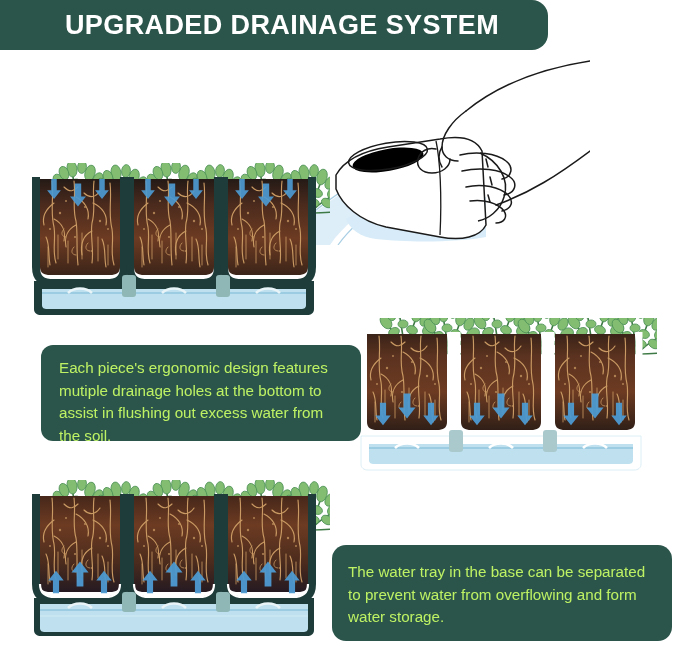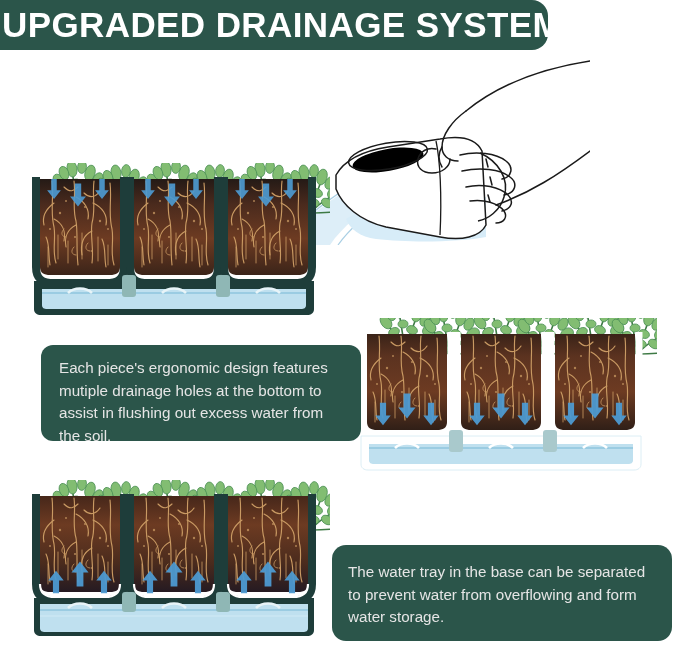--- a/index.html
+++ b/index.html
@@ -22,7 +22,7 @@
   }
   .banner-text{
     color:#ffffff;
-    font-size:35px;
+    font-size:27px;
     font-weight:bold;
     letter-spacing:0.4px;
     white-space:nowrap;

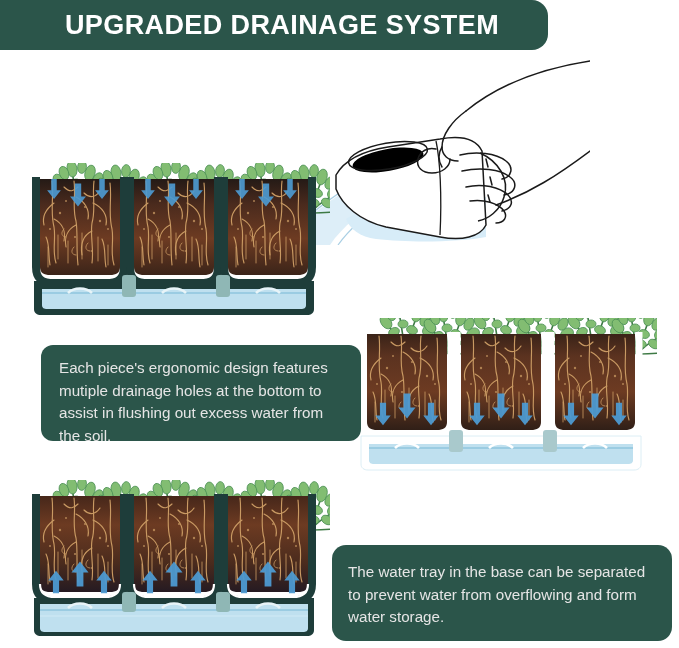--- a/index.html
+++ b/index.html
@@ -40,7 +40,7 @@
   .callout .ctext{
     font-size:15.2px;
     line-height:22.6px;
-    color:#e5e5e5;
+    color:#bef264;
     display:block;
     white-space:pre-line;
   }

